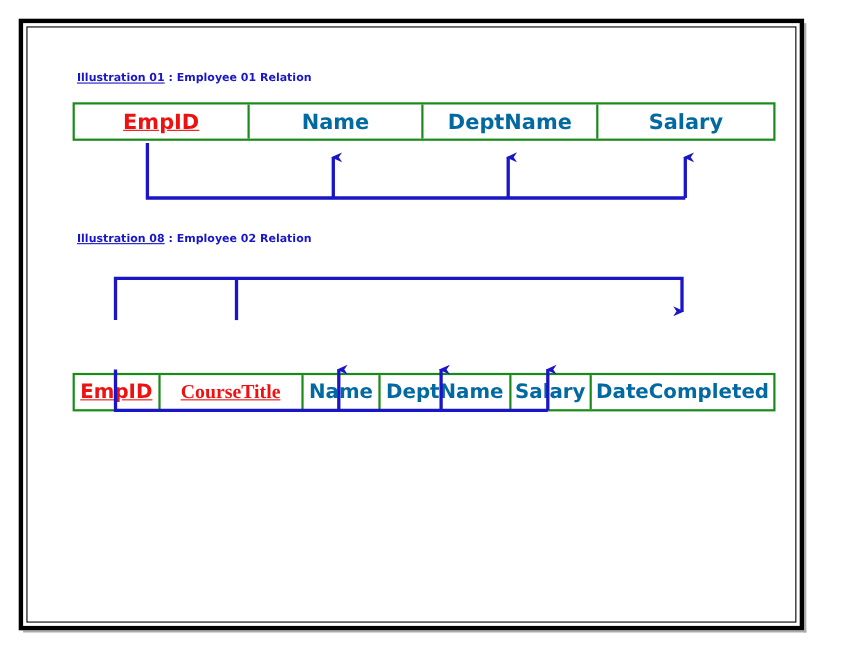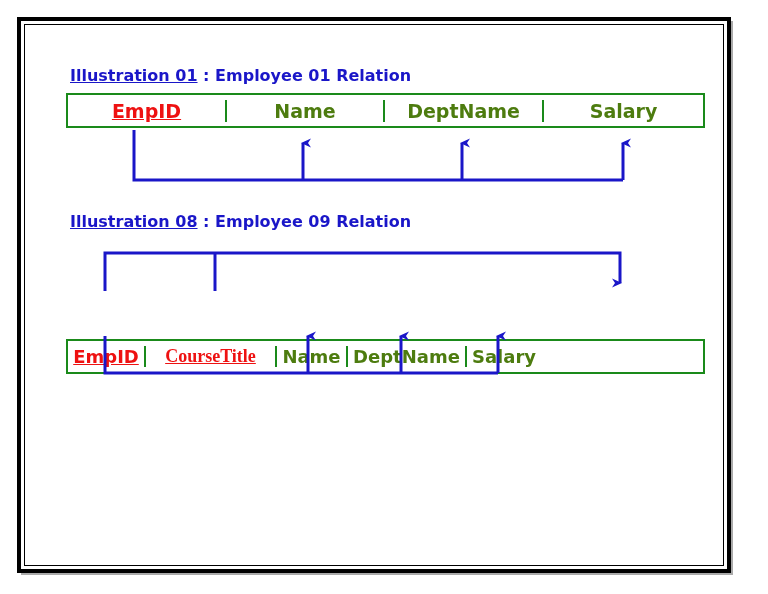--- a/index.html
+++ b/index.html
@@ -51,7 +51,7 @@
   .caption {
     position: absolute;
     font-family: "DejaVu Sans", sans-serif;
-    font-size: 16px;
+    font-size: 10px;
     font-weight: bold;
     color: #1a16c8;
     white-space: nowrap;

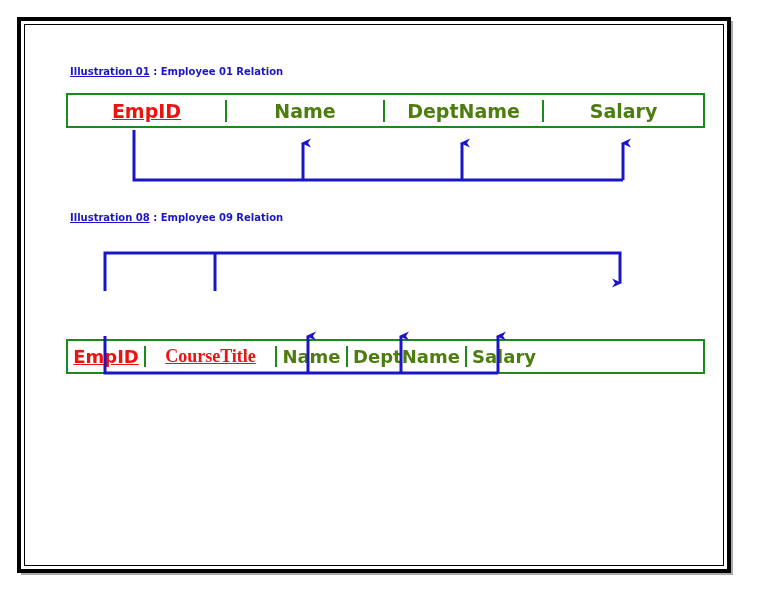--- a/index.html
+++ b/index.html
@@ -71,7 +71,6 @@
     border: 2px solid #1a8a1a;
     box-sizing: border-box;
     background: #ffffff;
-    align-items: center;
   }
   .cell {
     display: flex;

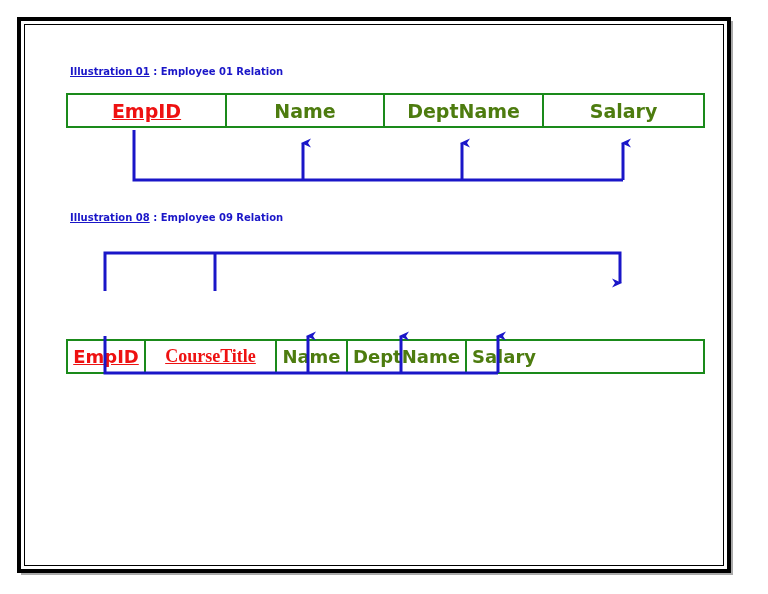--- a/index.html
+++ b/index.html
@@ -80,7 +80,7 @@
     border-right: 2px solid #1a8a1a;
     font-family: "DejaVu Sans", sans-serif;
     font-weight: bold;
-    color: #4d7c0f;
+    color: #0369a1;
     white-space: nowrap;
     overflow: hidden;
   }

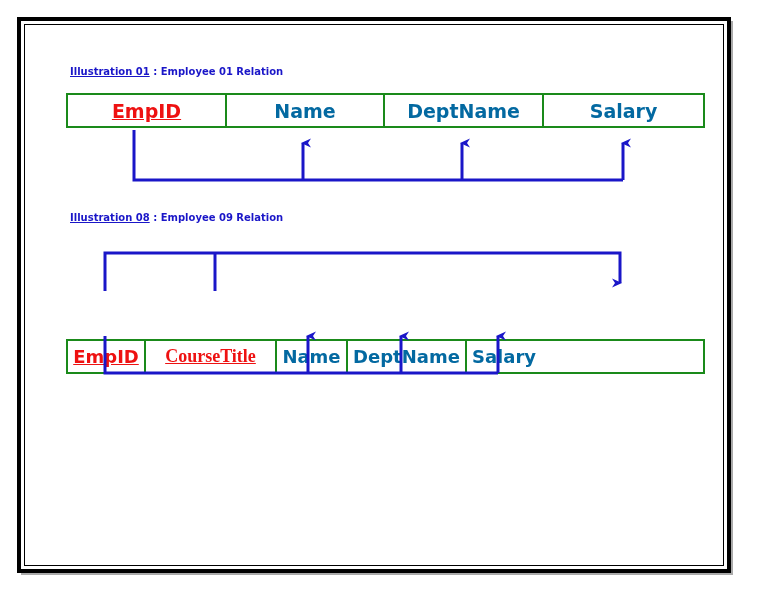--- a/index.html
+++ b/index.html
@@ -137,7 +137,7 @@
   </div>
 
   <div class="caption" style="left:70px; top:212px;">
-    <span class="ul">Illustration 08</span><span class="plain"> : </span><span class="plain">Employee 09 Relation</span>
+    <span class="ul">Illustration 08</span><span class="plain"> : </span><span class="plain">Employee 02 Relation</span>
   </div>
 
   <div class="relation" id="relation-2">

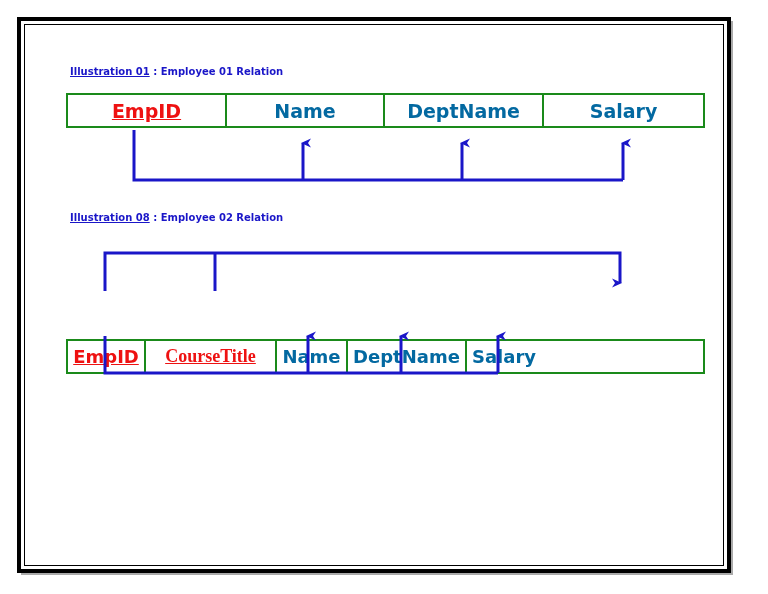--- a/index.html
+++ b/index.html
@@ -146,6 +146,7 @@
     <div class="cell" style="width:71px;">Name</div>
     <div class="cell" style="width:119px;">DeptName</div>
     <div class="cell" style="width:74px;">Salary</div>
+    <div class="cell" style="width:166px;">DateCompleted</div>
   </div>
 
   <svg class="fd-layer" viewBox="0 0 768 594">

